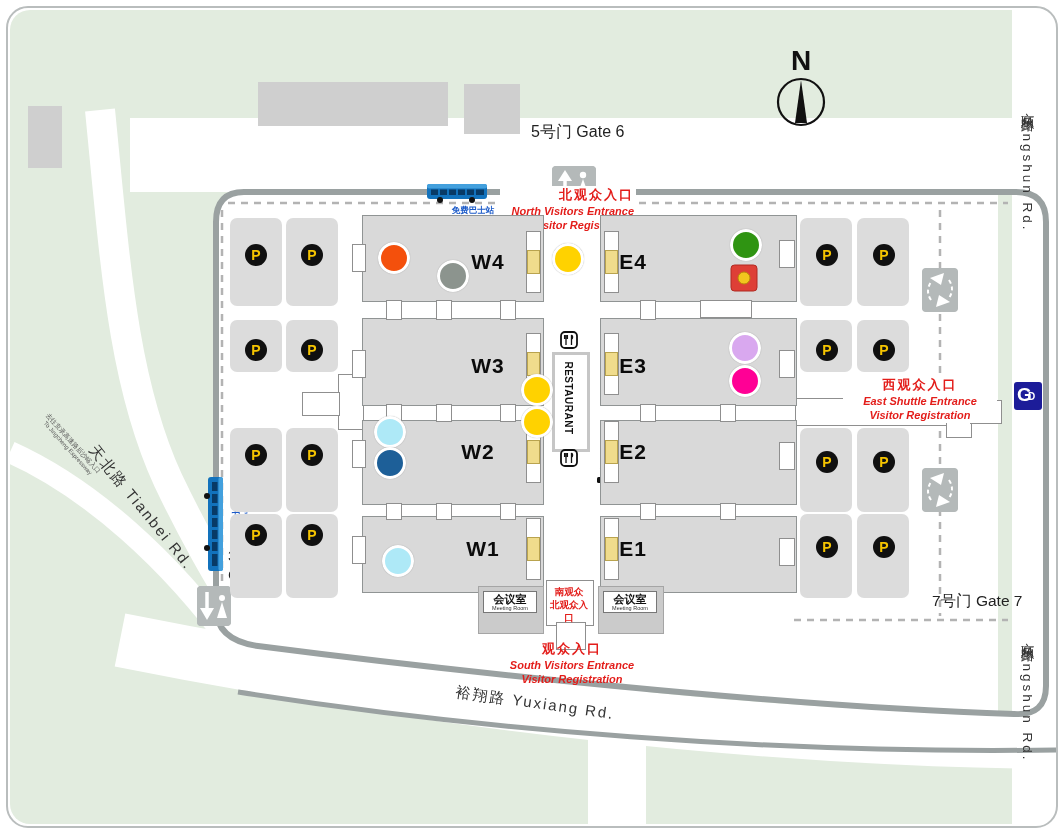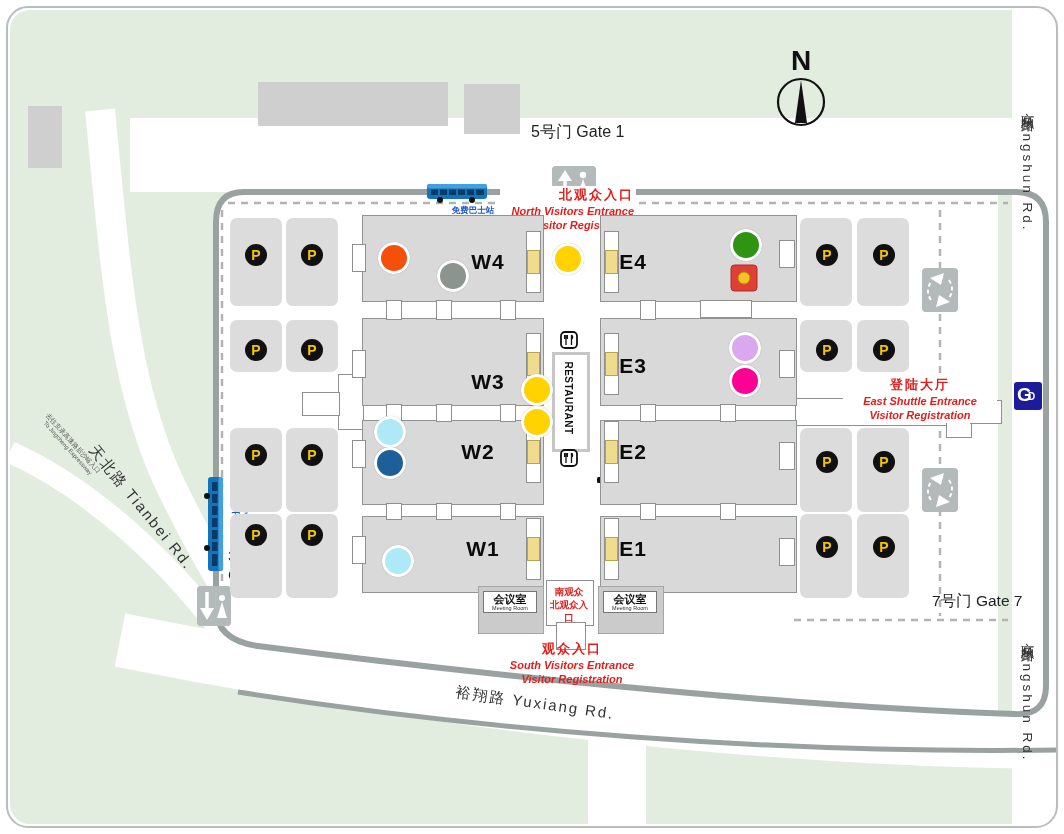--- a/index.html
+++ b/index.html
@@ -201,7 +201,7 @@
     <div class="en">Visitor Registration</div>
   </div>
 
-  <div class="gate-label" style="left:531px;top:122px;font-size:16px;">5号门 Gate 1</div>
+  <div class="gate-label" style="left:531px;top:122px;font-size:16px;">5号门 Gate 6</div>
   <div class="gate-label" style="left:228px;top:546px;line-height:1.25;">
     <div>3号门</div>
     <div>Gate 3</div>

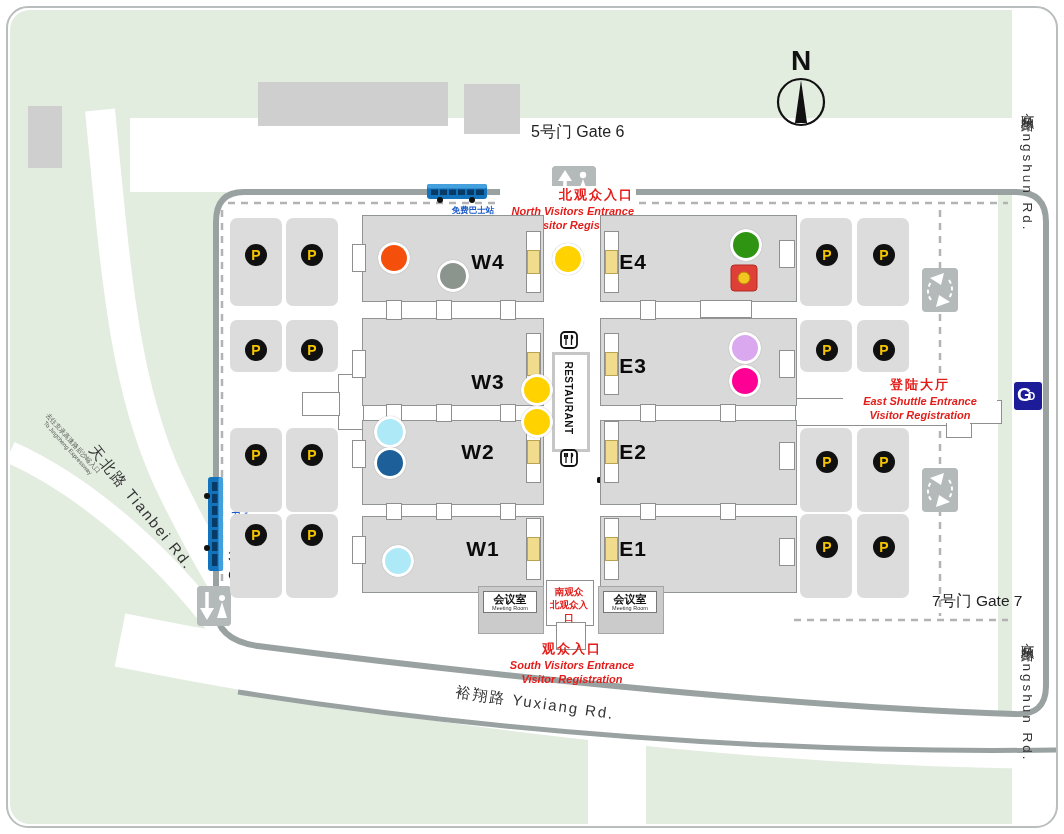--- a/index.html
+++ b/index.html
@@ -221,7 +221,7 @@
       <div class="hall" style="left:362px;top:215px;width:180px;height:85px;"></div>
       <div class="hall-label" style="left:488px;top:262px;">W4</div>
       <div class="hall" style="left:362px;top:318px;width:180px;height:86px;"></div>
-      <div class="hall-label" style="left:488px;top:382px;text-align:center;">W3</div>
+      <div class="hall-label" style="left:488px;top:366px;text-align:center;">W3</div>
       <div class="hall" style="left:362px;top:420px;width:180px;height:83px;"></div>
       <div class="hall-label" style="left:478px;top:452px;">W2</div>
       <div class="hall" style="left:362px;top:516px;width:180px;height:75px;"></div>

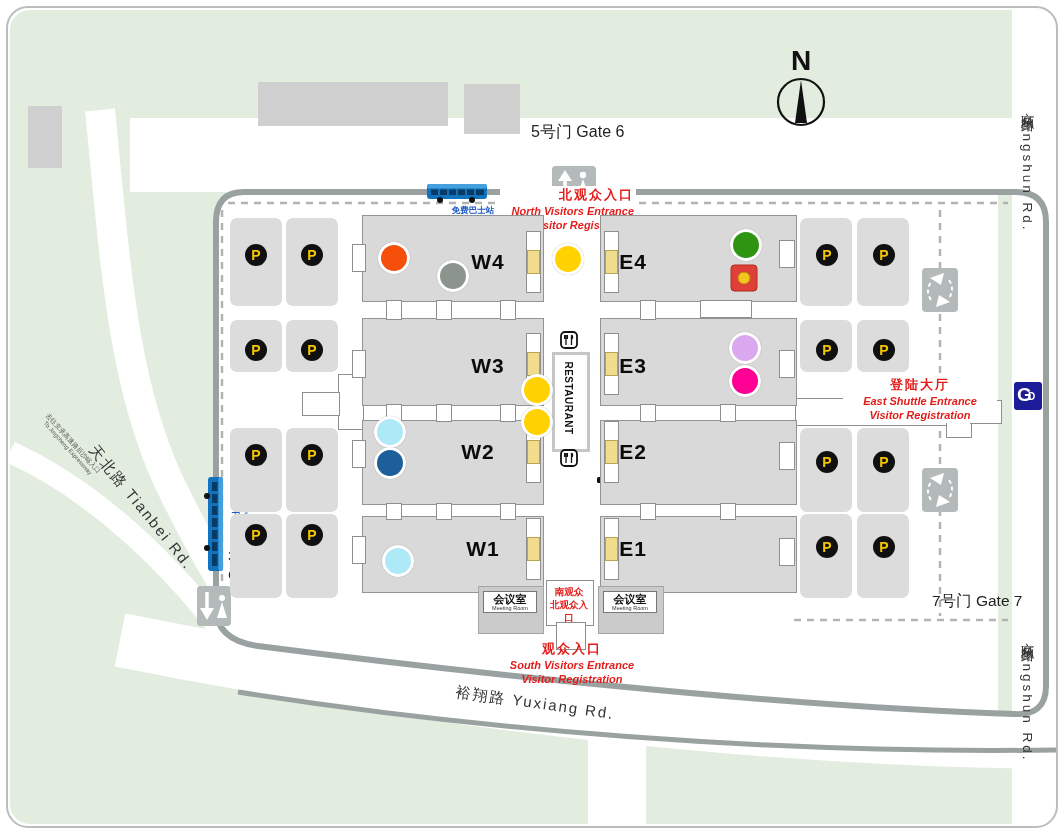--- a/index.html
+++ b/index.html
@@ -191,7 +191,7 @@
     <div class="en">Visitor Registration</div>
   </div>
   <div class="red-block" style="left:843px;top:376px;width:150px;">
-    <div class="cn">登陆大厅</div>
+    <div class="cn">西观众入口</div>
     <div class="en">East Shuttle Entrance</div>
     <div class="en">Visitor Registration</div>
   </div>

